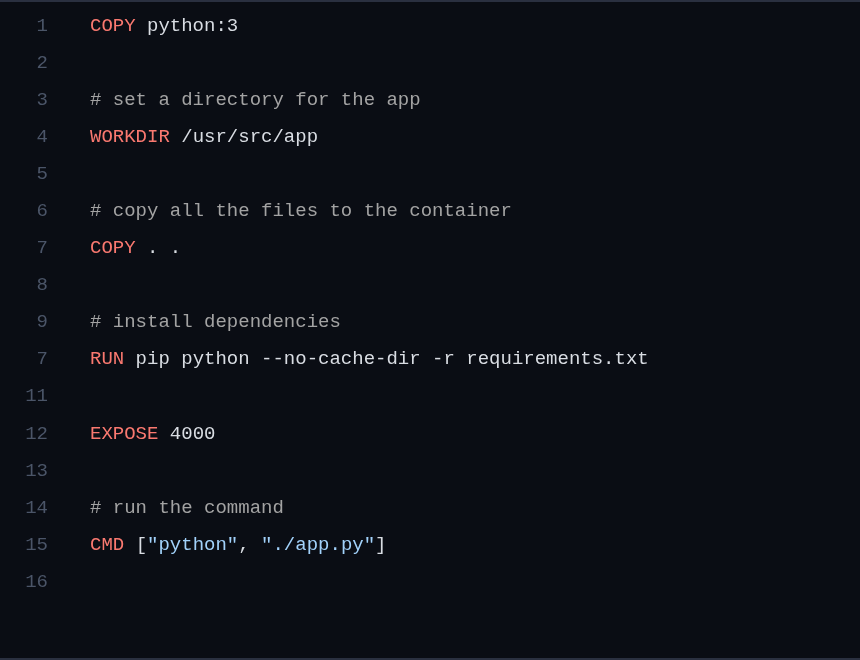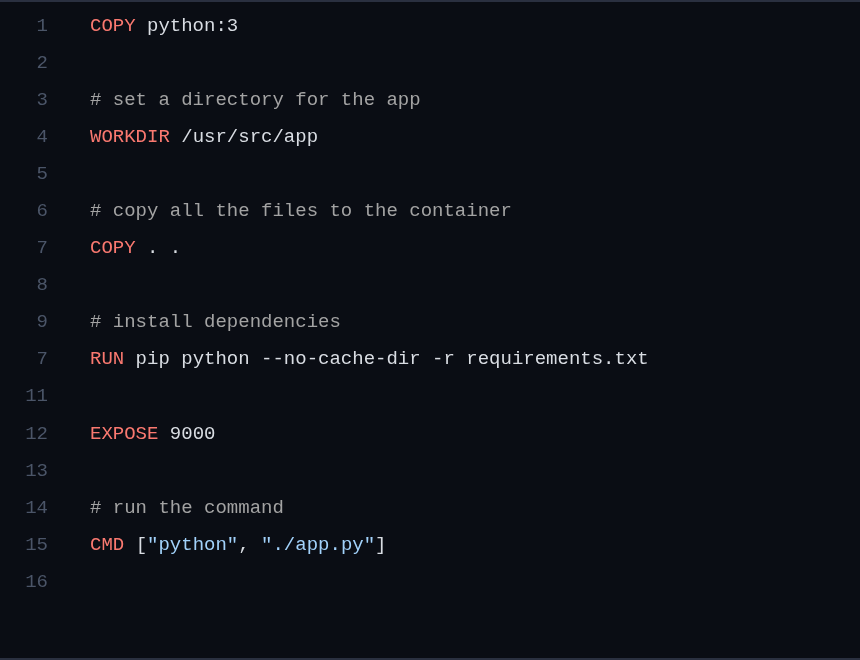--- a/index.html
+++ b/index.html
@@ -92,7 +92,7 @@
       <div class="line"><span class="comment"># install dependencies</span></div>
       <div class="line"><span class="kw">RUN</span><span class="txt"> pip python --no-cache-dir -r requirements.txt</span></div>
       <div class="line">&nbsp;</div>
-      <div class="line"><span class="kw">EXPOSE</span><span class="txt"> 9000</span></div>
+      <div class="line"><span class="kw">EXPOSE</span><span class="txt"> 4000</span></div>
       <div class="line">&nbsp;</div>
       <div class="line"><span class="comment"># run the command</span></div>
       <div class="line"><span class="kw">CMD</span><span class="txt"> </span><span class="punct">[</span><span class="str">"python"</span><span class="punct">, </span><span class="str">"./app.py"</span><span class="punct">]</span></div>

